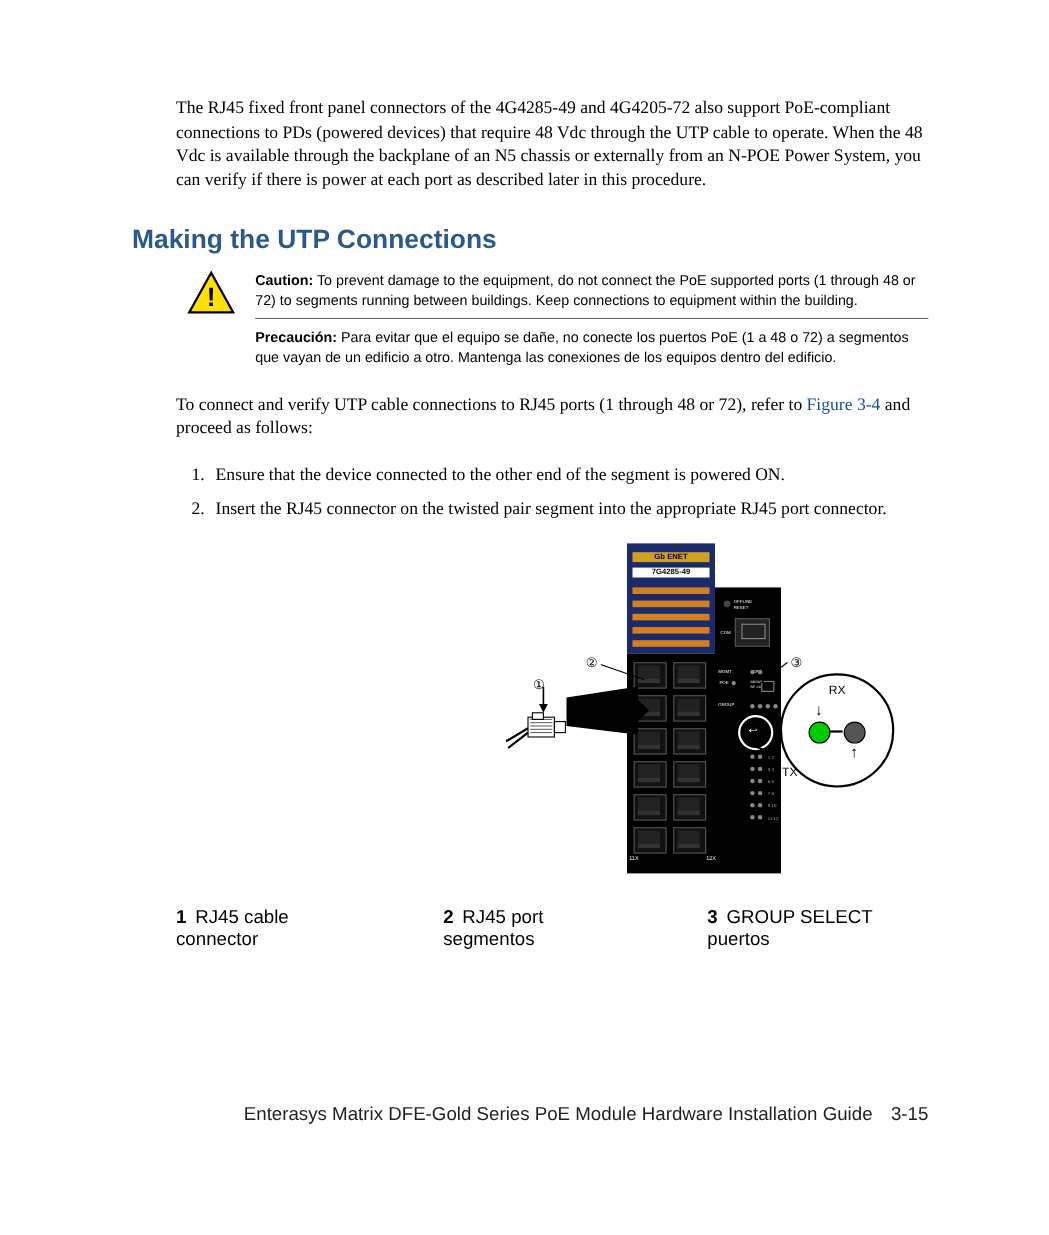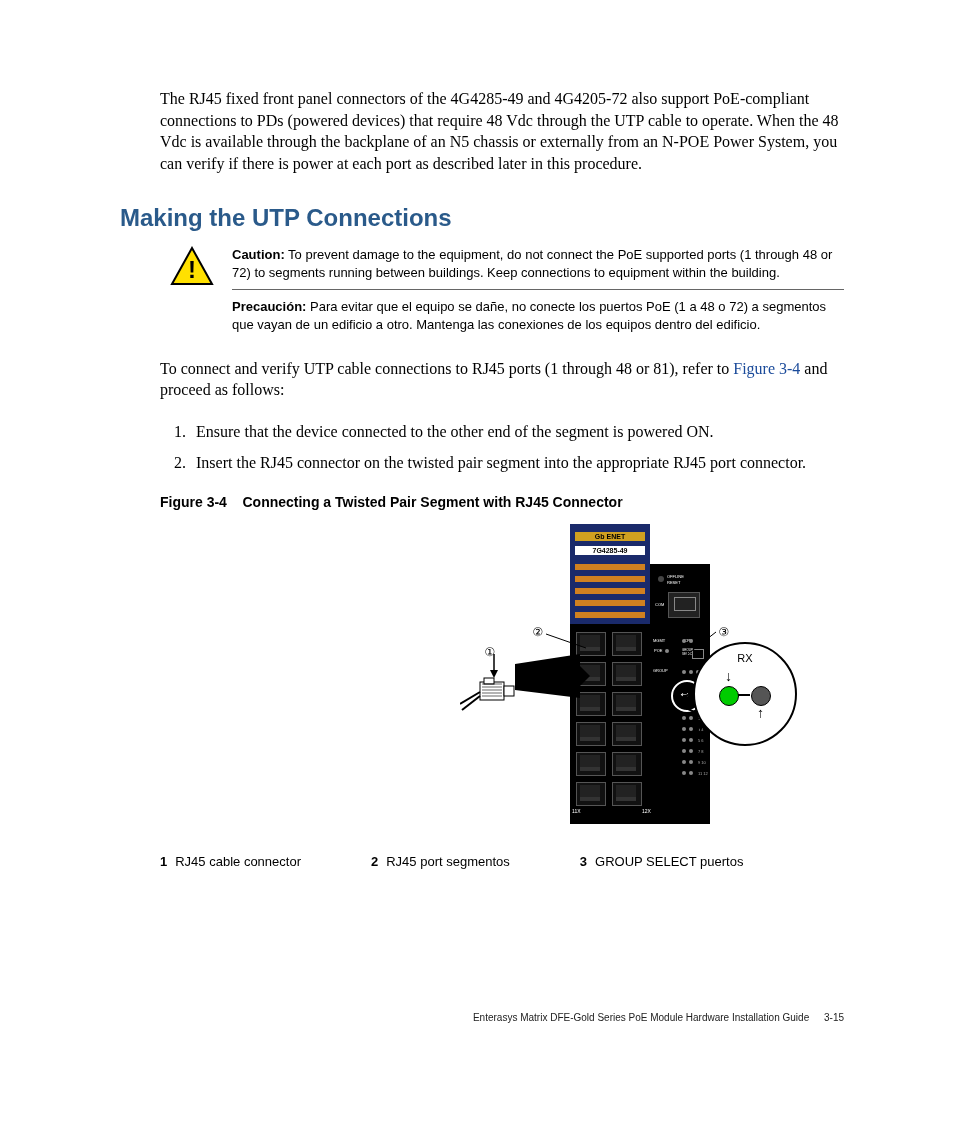--- a/index.html
+++ b/index.html
@@ -188,7 +188,7 @@
   </div>
 
   <p class="body-para">
-    <span>To connect and verify UTP cable connections to RJ45 ports (1 through 48 or 81), refer to </span><span class="link">Figure 3-4</span><span> and proceed as follows:</span>
+    <span>To connect and verify UTP cable connections to RJ45 ports (1 through 48 or 72), refer to </span><span class="link">Figure 3-4</span><span> and proceed as follows:</span>
   </p>
 
   <ol class="steps">

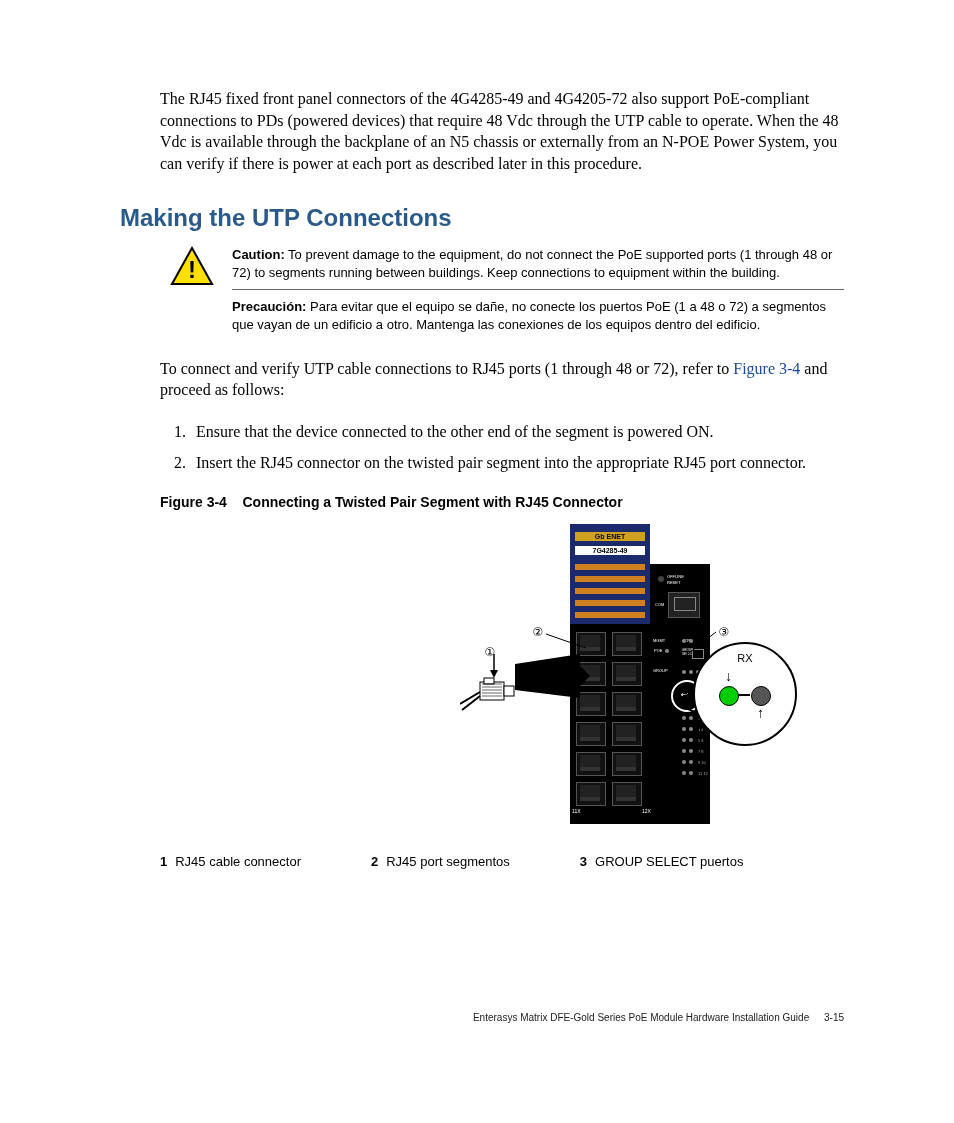--- a/index.html
+++ b/index.html
@@ -196,10 +196,6 @@
     <li>Insert the RJ45 connector on the twisted pair segment into the appropriate RJ45 port connector.</li>
   </ol>
 
-  <div class="figure-caption">
-    <span>Figure 3-4</span>&nbsp;&nbsp;&nbsp;
-    <span>Connecting a Twisted Pair Segment with RJ45 Connector</span>
-  </div>
 
   <div class="figure-container">
 

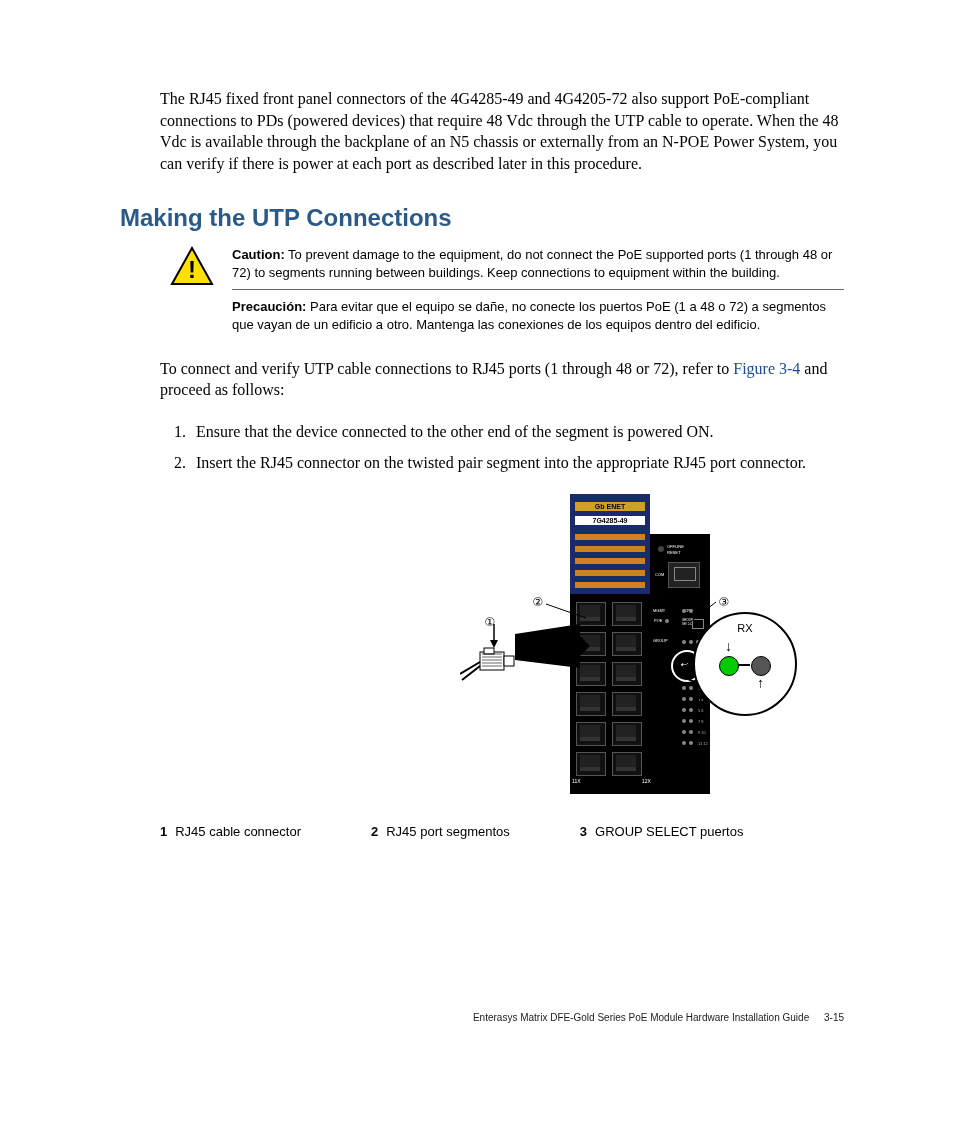--- a/index.html
+++ b/index.html
@@ -126,7 +126,7 @@
   .callout { position: absolute; font-family: Arial; font-size: 12px; }
   .circled { display: inline-block; width: 16px; height: 16px; line-height: 16px; text-align: center; }
   .lens {
-    position: absolute; left: 383px; top: 118px; width: 100px; height: 100px; border: 2px solid #000; border-radius: 50%; background: #fff;
+    position: absolute; left: 399px; top: 118px; width: 100px; height: 100px; border: 2px solid #000; border-radius: 50%; background: #fff;
   }
   .lens .rx { position: absolute; top: 8px; left: 0; right: 0; text-align: center; font-family: Arial; font-size: 11px; }
   .lens .tx { position: absolute; bottom: 6px; left: 0; right: 0; text-align: left; font-family: Arial; font-size: 11px; }

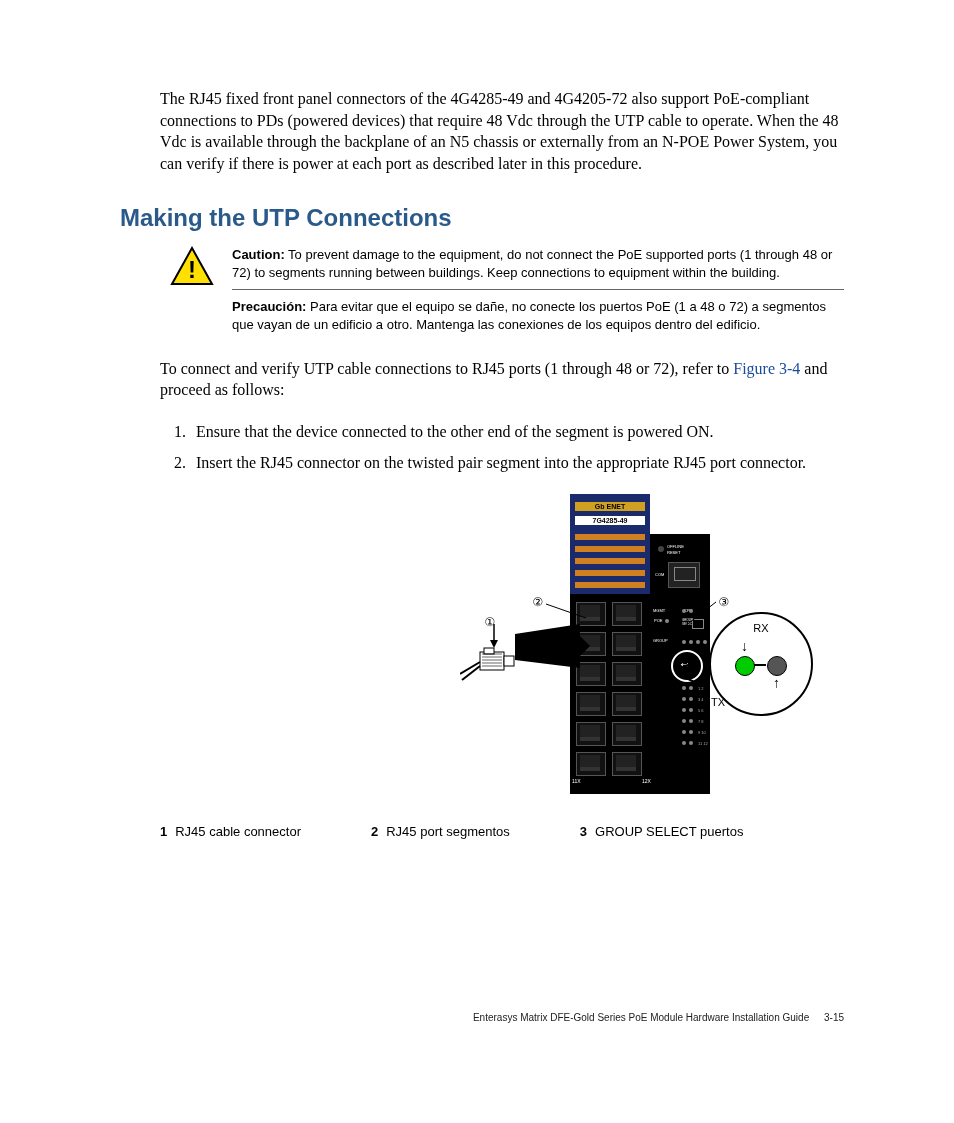--- a/index.html
+++ b/index.html
@@ -141,7 +141,7 @@
     display: flex;
     gap: 70px;
     font-family: Arial, Helvetica, sans-serif;
-    font-size: 13px;
+    font-size: 17px;
     padding-left: 50px;
     margin-top: 10px;
   }

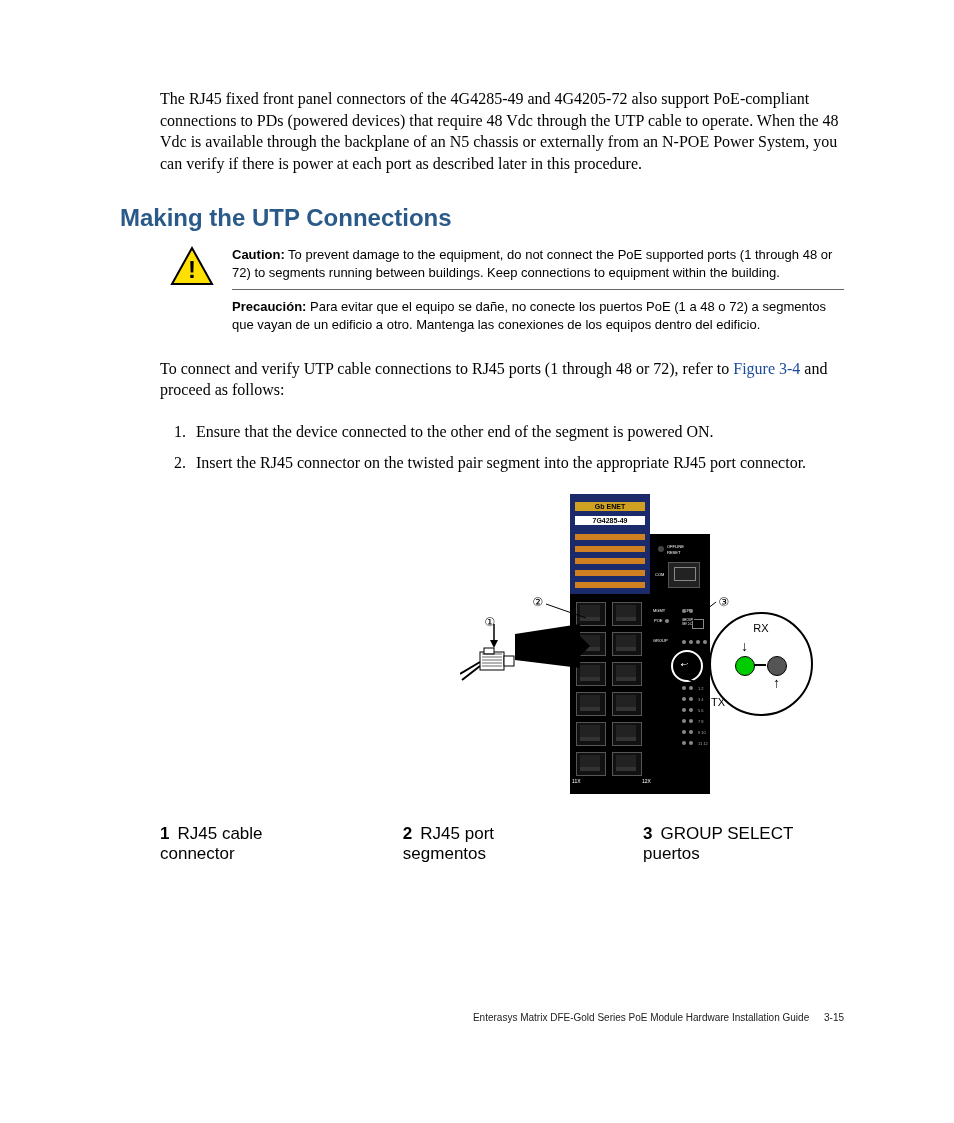--- a/index.html
+++ b/index.html
@@ -153,7 +153,7 @@
     right: 110px;
     text-align: right;
     font-family: Arial, Helvetica, sans-serif;
-    font-size: 10px;
+    font-size: 17px;
     color: #222;
   }
   .footer .pagenum { margin-left: 12px; }

